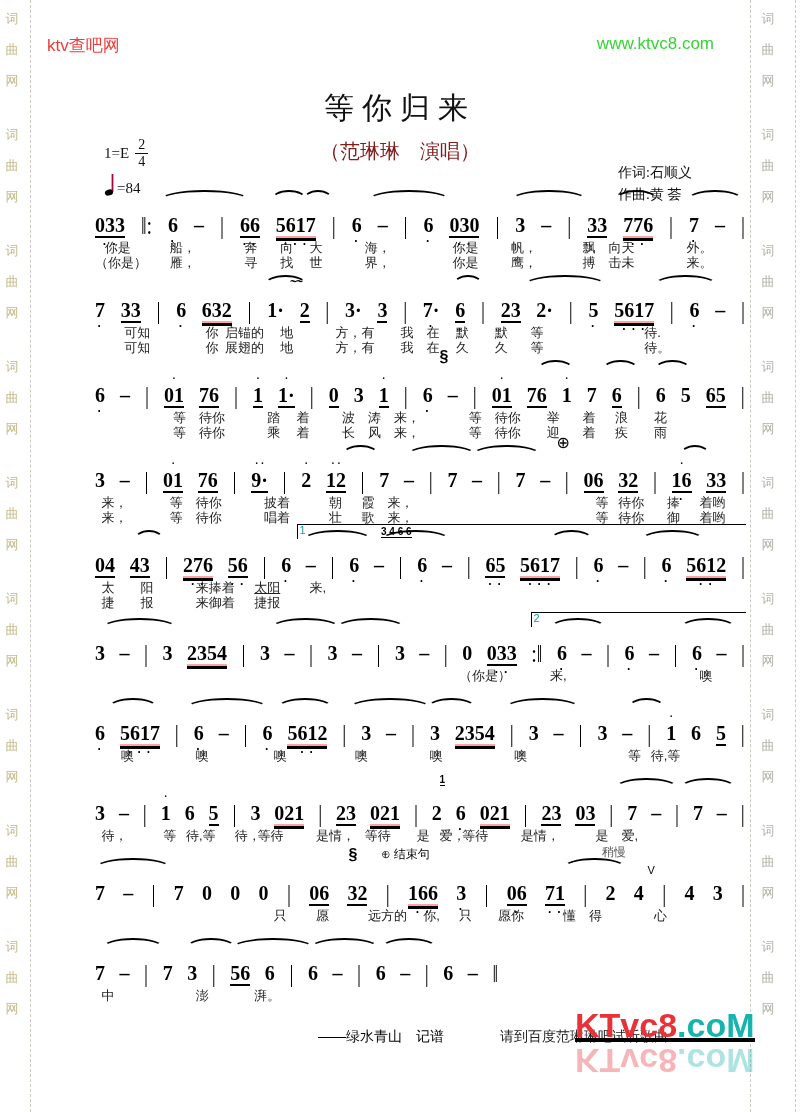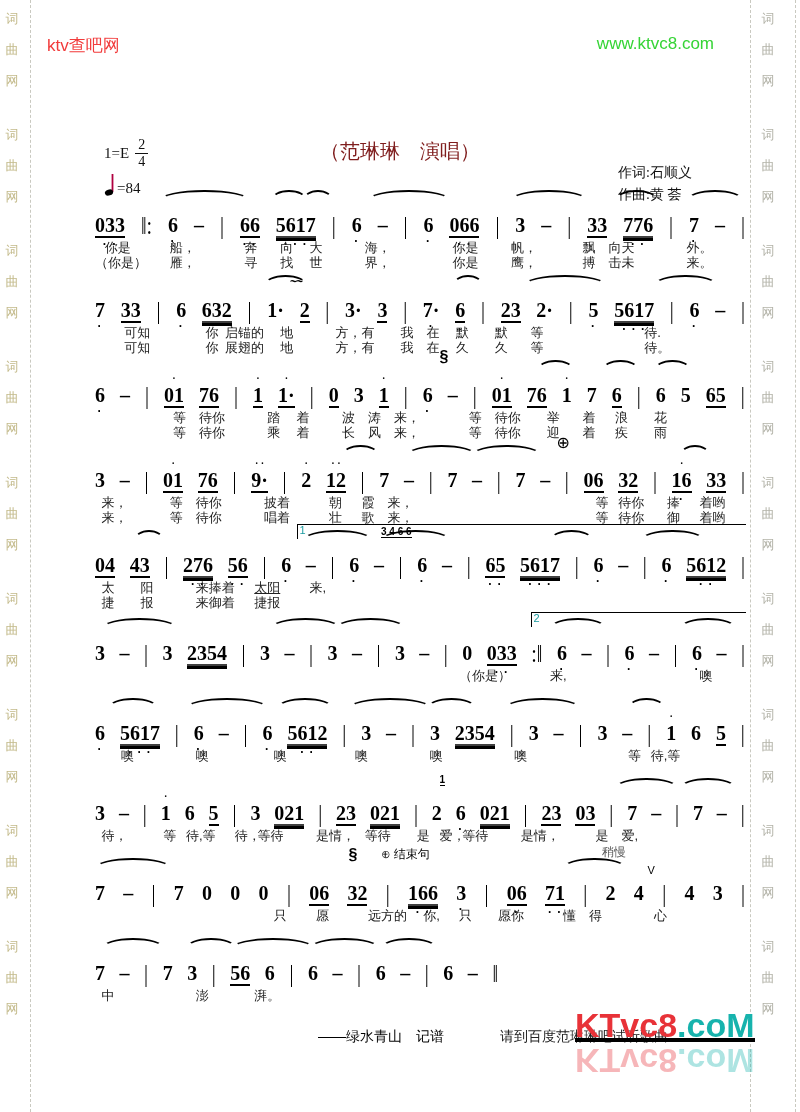--- a/index.html
+++ b/index.html
@@ -137,6 +137,7 @@
   <div id="site-left">ktv查吧网</div>
   <div id="site-right">www.ktvc8.com</div>
 
+  <div id="title">等你归来</div>
   <div id="subtitle">（范琳琳　演唱）</div>
 
   <div id="credits">

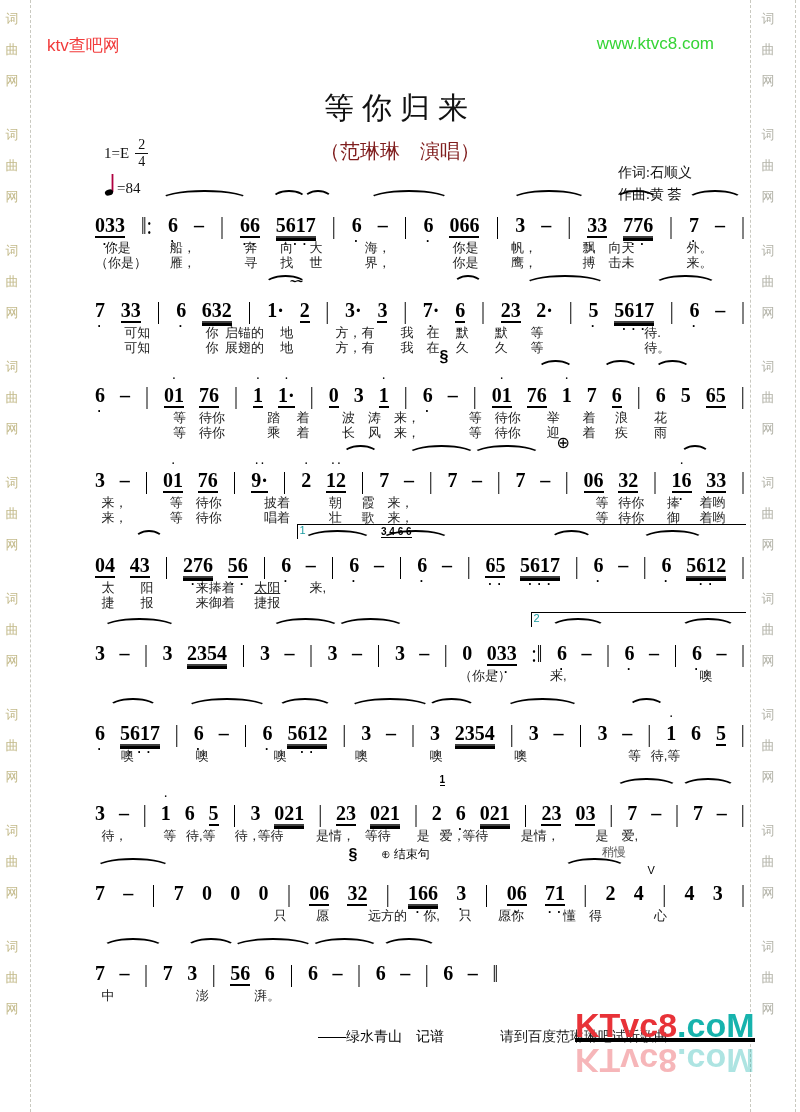--- a/index.html
+++ b/index.html
@@ -39,7 +39,7 @@
   .tok .mn{font-size:20px;font-weight:700;font-family:"Liberation Serif",serif;color:#000;}
   .tok .bl{height:10px;font-size:12px;font-weight:700;letter-spacing:1px;}
   .mn.u1{border-bottom:2px solid #000;padding-bottom:1px;}
-  .mn.u2{border-bottom:2px solid #404040;box-shadow:0 3px 0 #000;padding-bottom:1px;}
+  .mn.u2{border-bottom:2px solid #fca5a5;box-shadow:0 3px 0 #000;padding-bottom:1px;}
   .tok.bar .mn{font-weight:400;transform:scaleY(1.3);}
   .arc{position:absolute;top:-2px;height:16px;border:2px solid transparent;
        border-top:2px solid #000;border-radius:50%;}

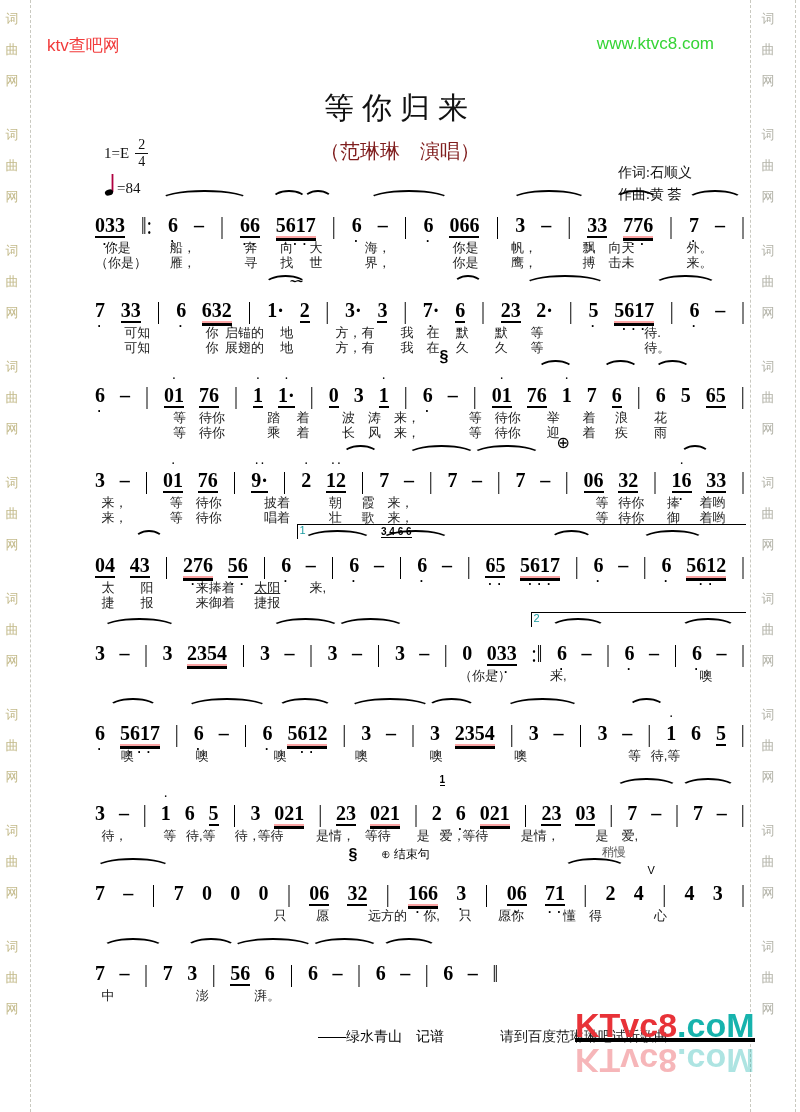--- a/index.html
+++ b/index.html
@@ -234,7 +234,7 @@
           </span>
           <span class="tok">
             <span class="ab"></span>
-            <span class="mn u1">066</span>
+            <span class="mn u1">030</span>
             <span class="bl">· ·</span>
           </span>
           <span class="tok bar">

